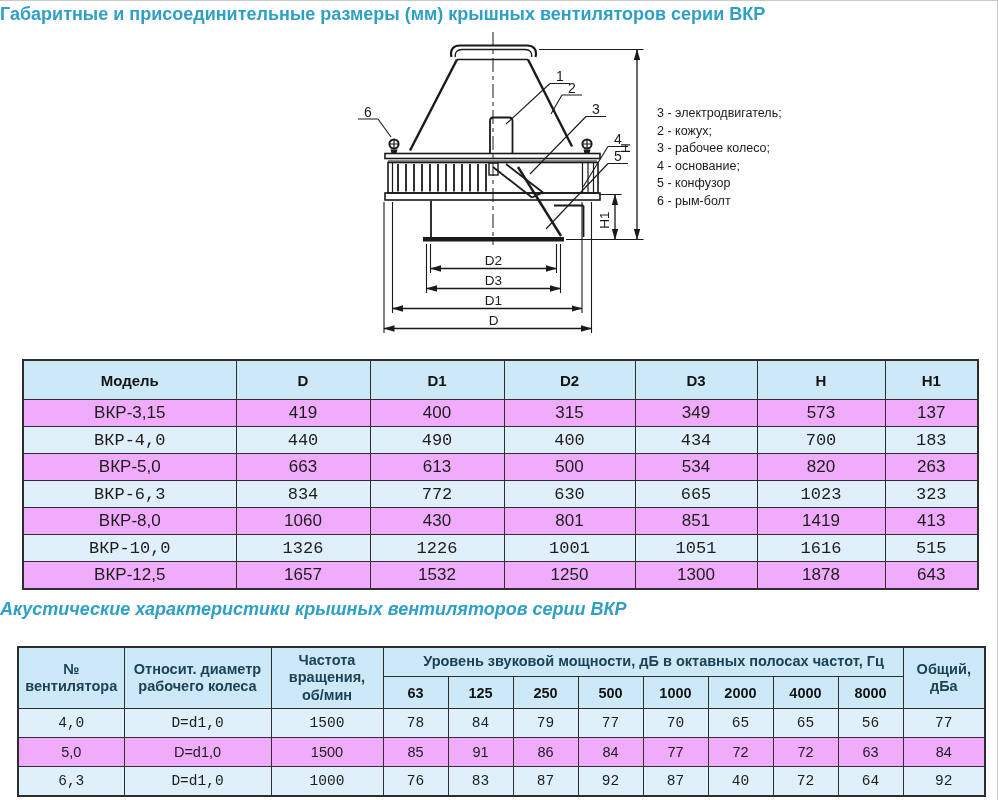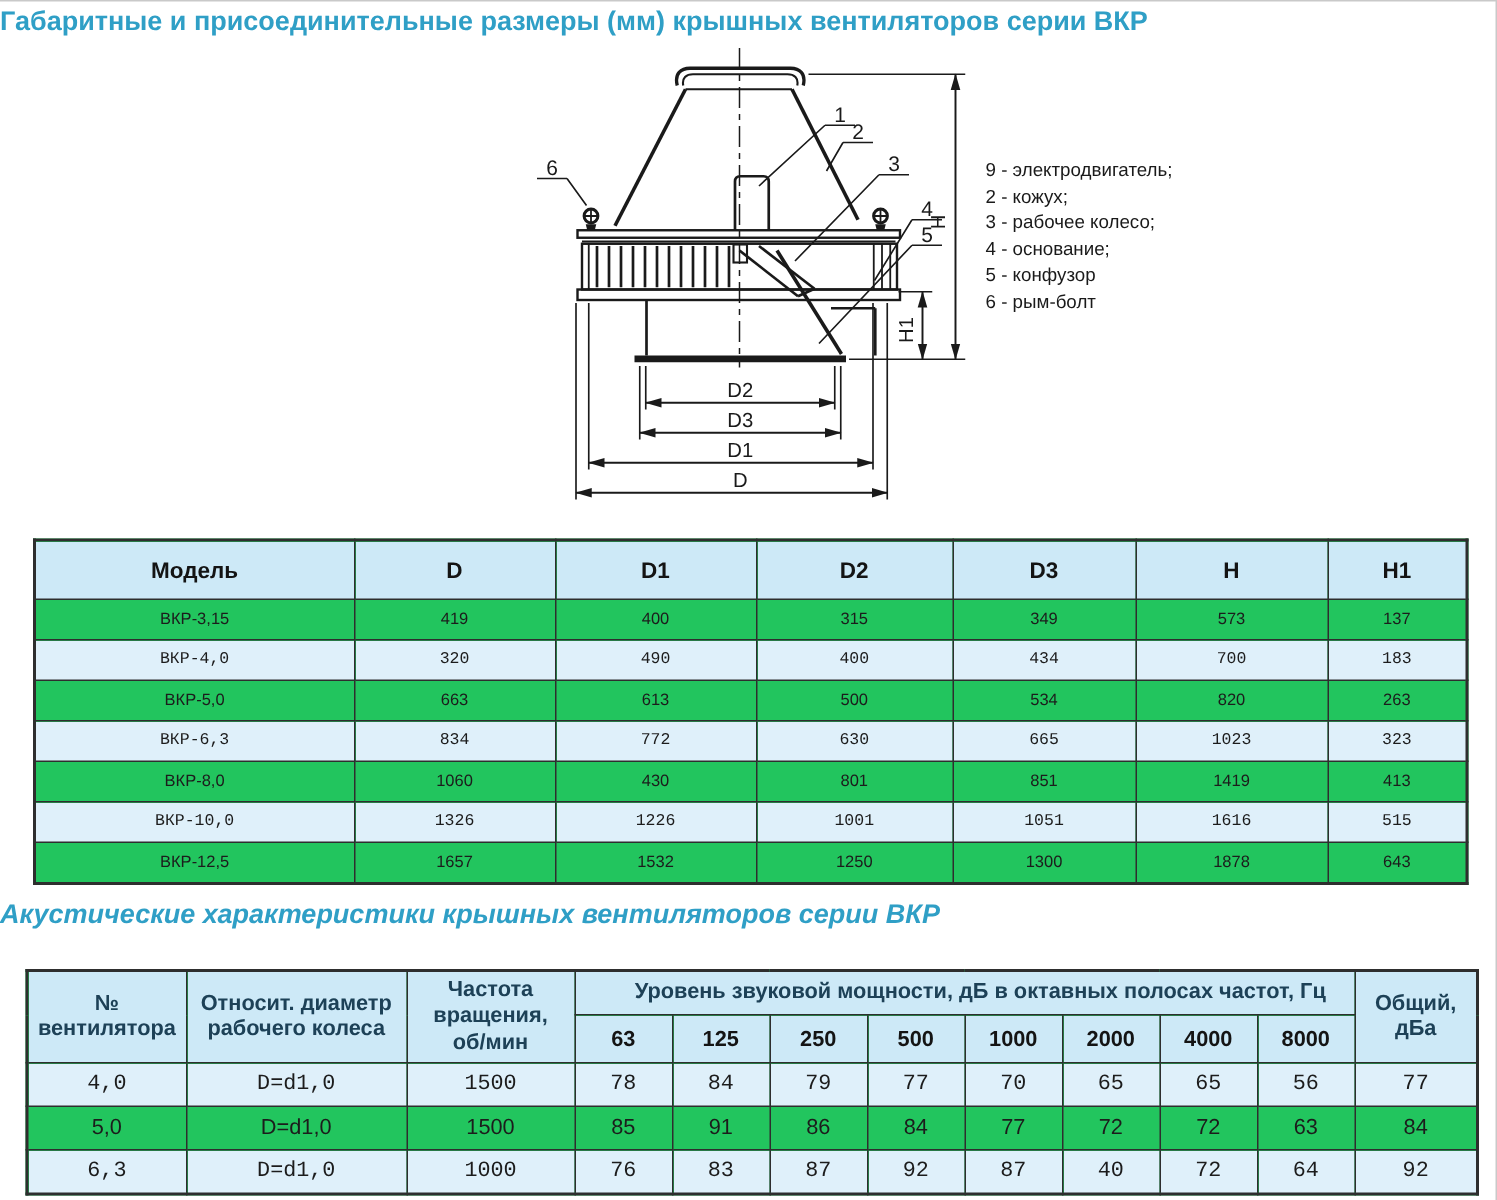--- a/index.html
+++ b/index.html
@@ -147,7 +147,7 @@
   </svg>
 
   <div class="legend">
-    <div>9 - электродвигатель;</div>
+    <div>3 - электродвигатель;</div>
     <div>2 - кожух;</div>
     <div>3 - рабочее колесо;</div>
     <div>4 - основание;</div>

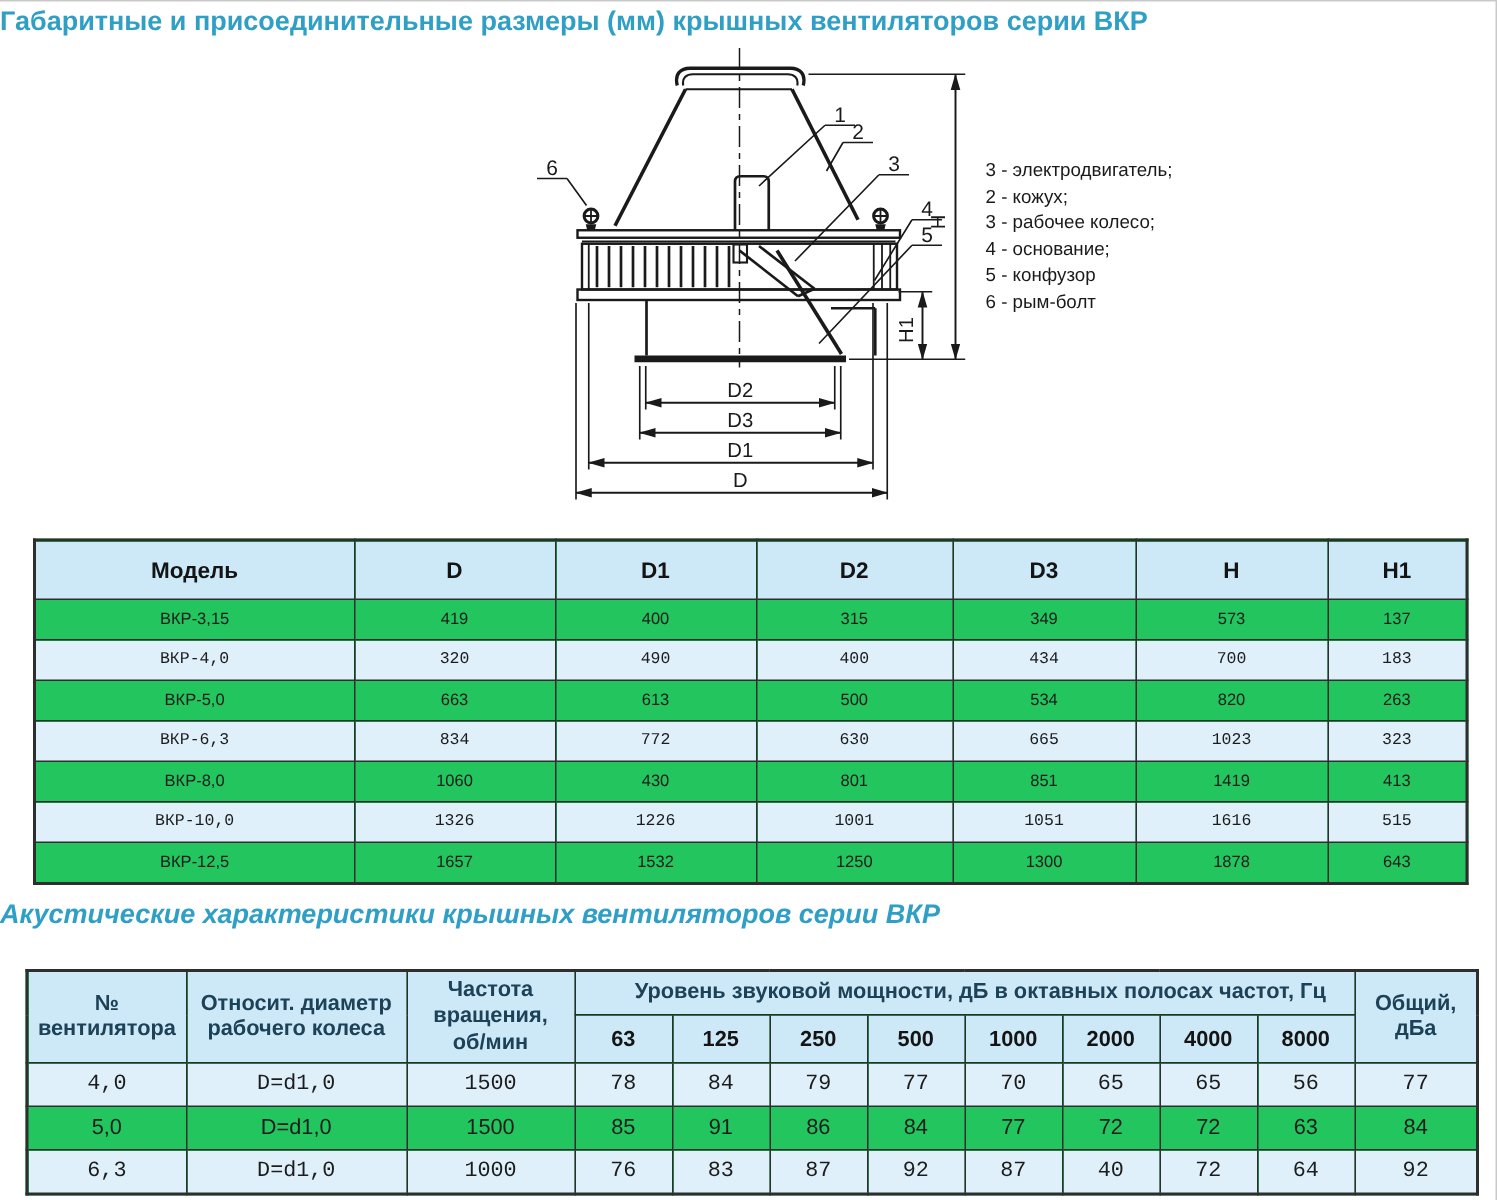--- a/index.html
+++ b/index.html
@@ -20,7 +20,7 @@
 
   .legend{position:absolute;left:657px;top:104px;font-size:12.5px;line-height:17.5px;color:#1a1a1a;}
 
-  .tbl{position:absolute;border-collapse:collapse;table-layout:fixed;background:#22c55e;}
+  .tbl{position:absolute;border-collapse:collapse;table-layout:fixed;background:#f0abfc;}
   .tbl th,.tbl td{border:1px solid #2e2e2e;text-align:center;vertical-align:middle;padding:0 3px;overflow:hidden;}
   .tbl{border:2px solid #2e2e2e;}
 

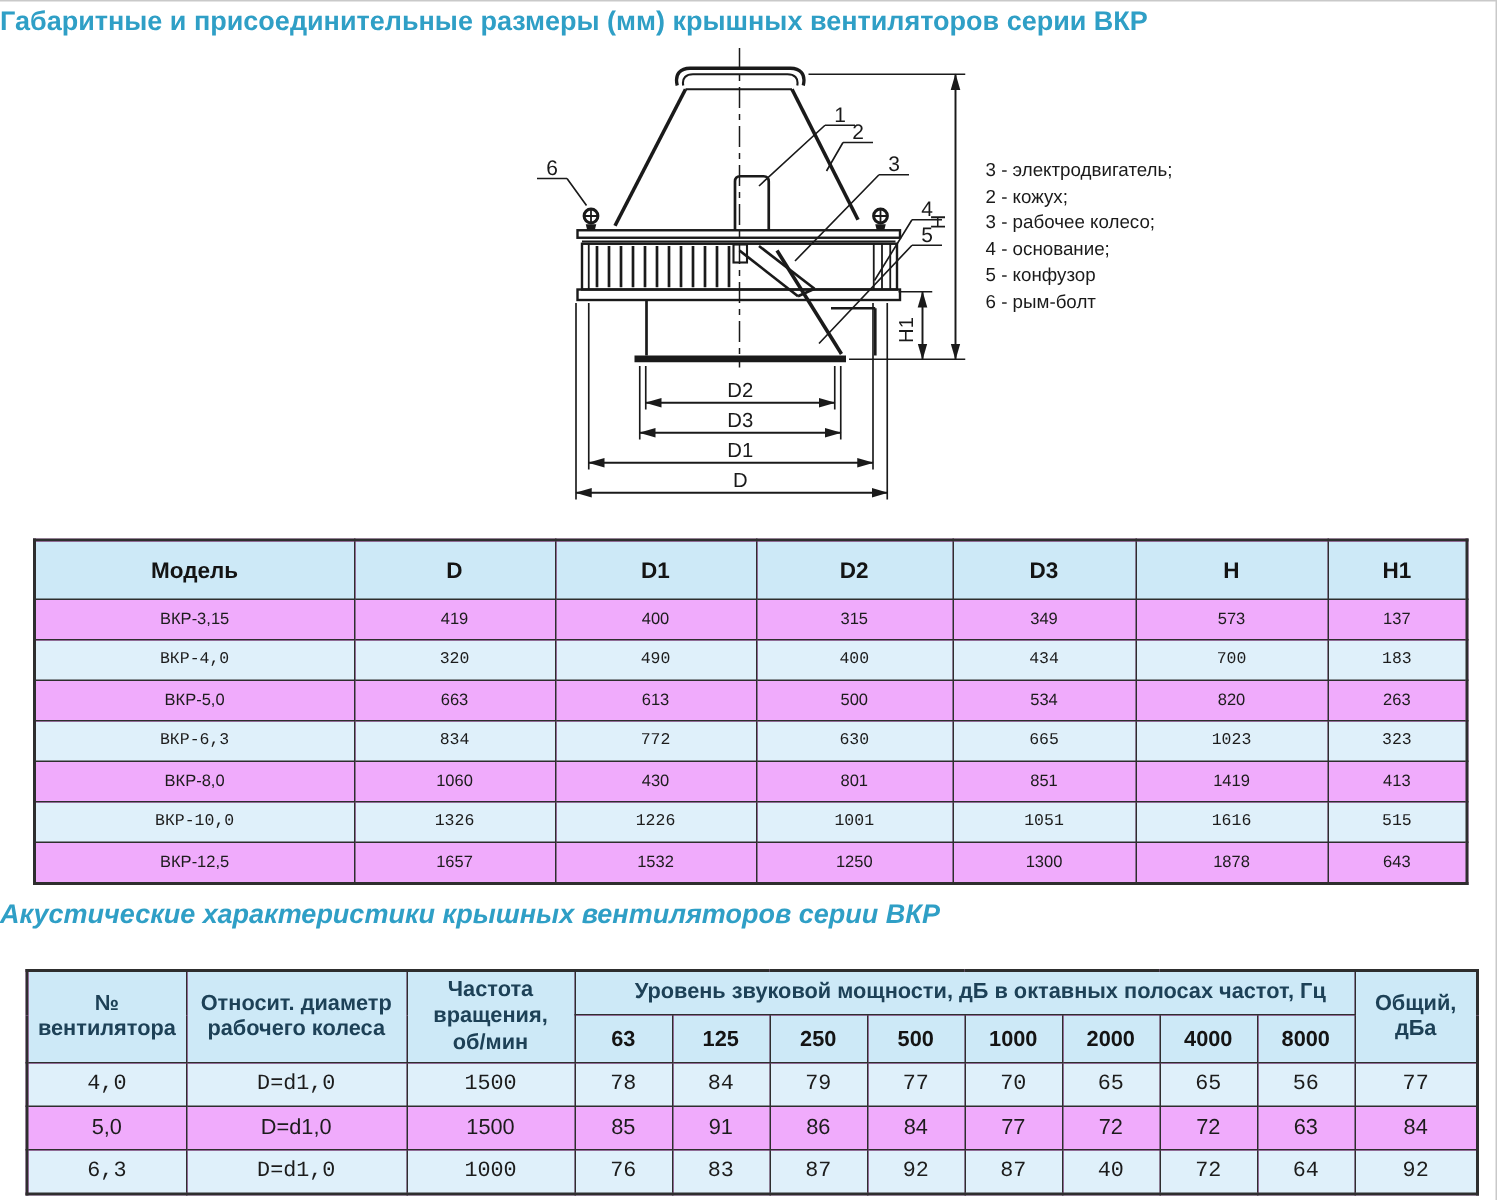--- a/index.html
+++ b/index.html
@@ -26,7 +26,7 @@
 
   .tbl1{left:22px;top:358px;width:955px;}
   .tbl1 th{height:38px;background:#cde9f7;font-size:15px;font-weight:bold;color:#141414;}
-  .tbl1 td{height:26px;font-size:11px;}
+  .tbl1 td{height:26px;font-size:17px;}
 
   .tbl2{left:17px;top:645px;width:967px;}
   .tbl2 th{background:#cde9f7;font-weight:bold;white-space:pre-line;}

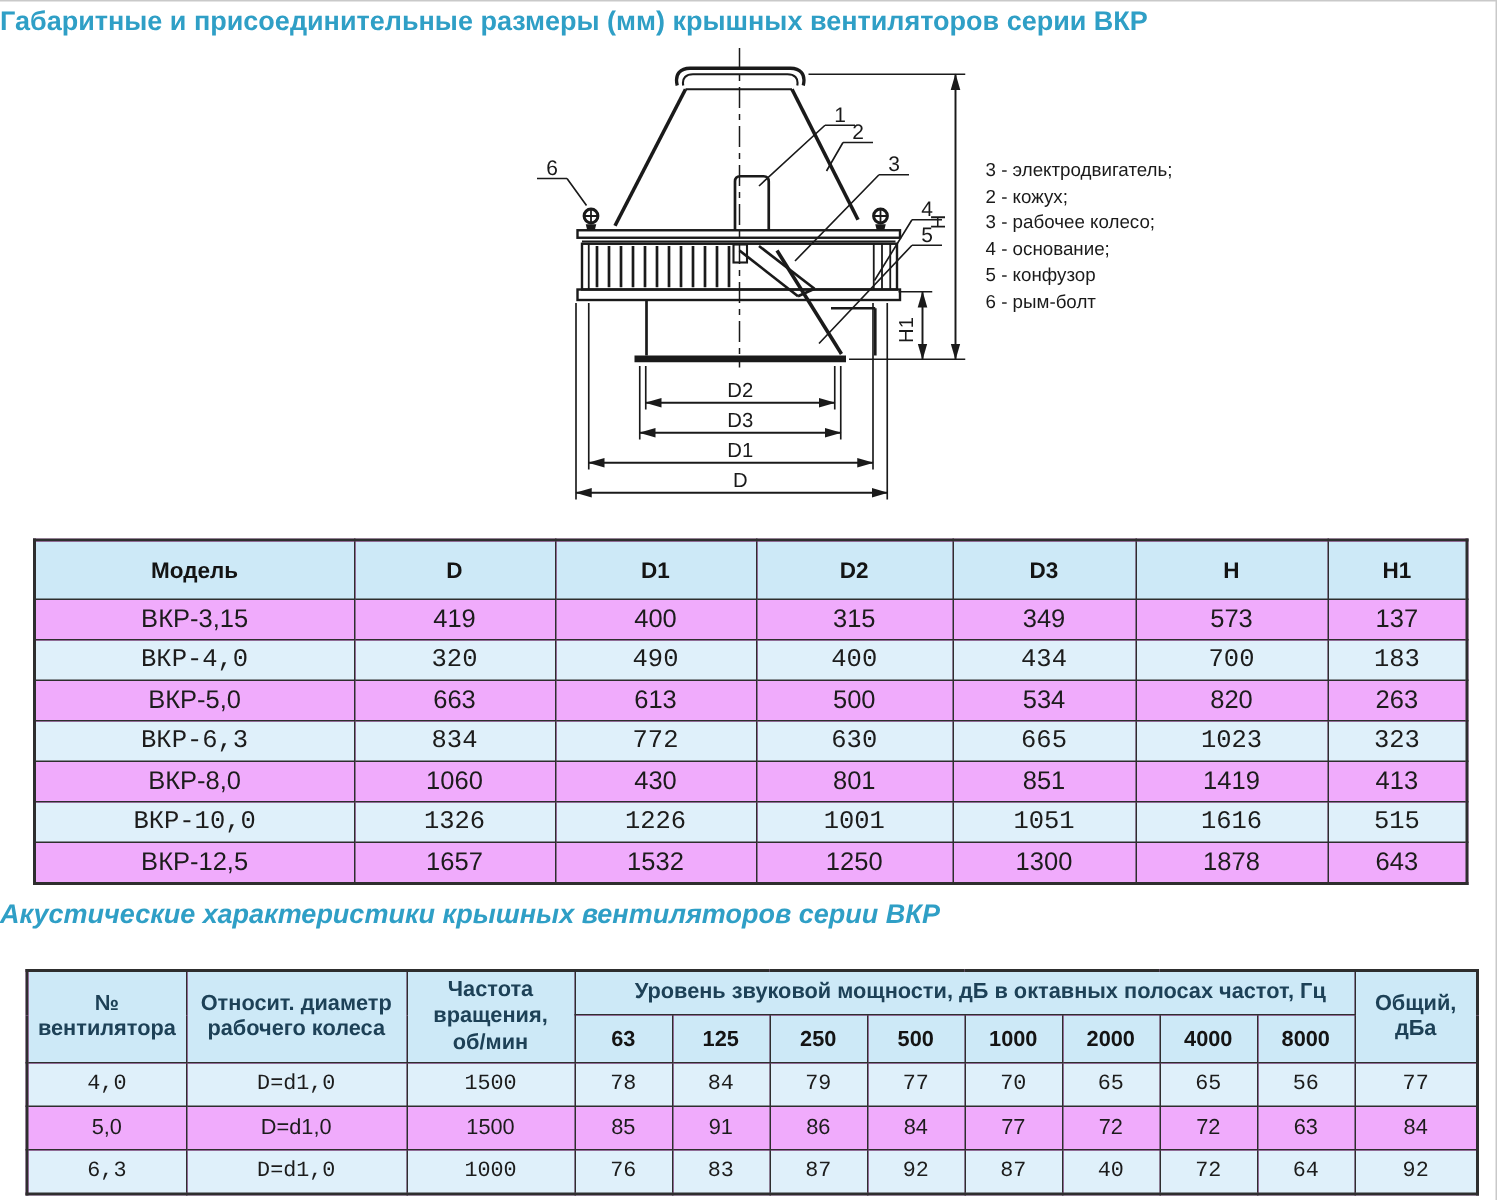--- a/index.html
+++ b/index.html
@@ -188,7 +188,7 @@
         </tr>
         <tr class="alt">
           <td>ВКР-4,0</td>
-          <td>320</td>
+          <td>440</td>
           <td>490</td>
           <td>400</td>
           <td>434</td>

